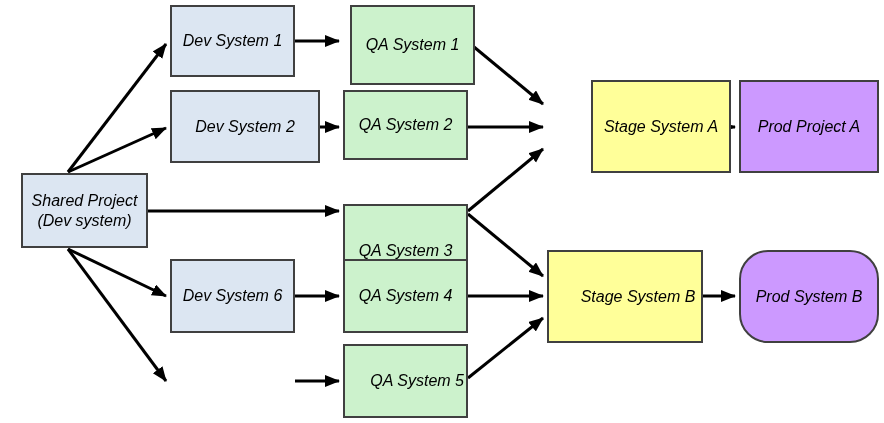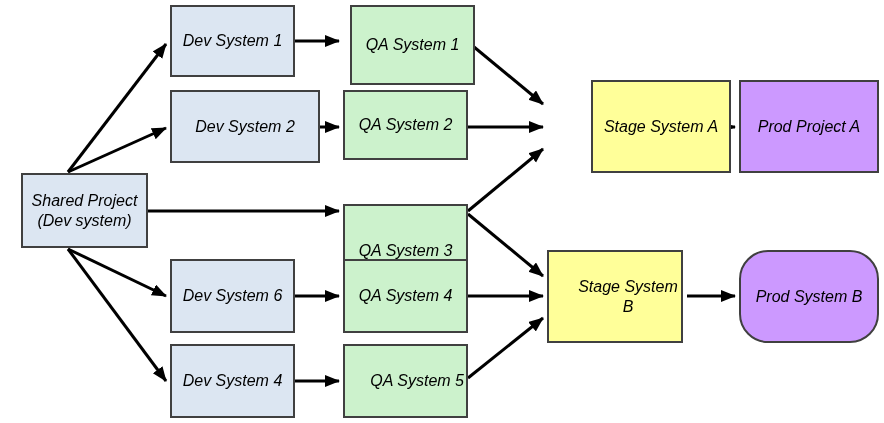--- a/index.html
+++ b/index.html
@@ -57,7 +57,7 @@
   #node-qa4    { left: 343px; top: 259px; width: 125px; height: 74px; }
   #node-qa5    { left: 343px; top: 344px; width: 125px; height: 74px; justify-content: flex-end; }
   #node-stageA { left: 547px; top: 80px;  width: 140px; height: 93px; margin-left: 44px; }
-  #node-stageB { left: 547px; top: 250px; width: 136px; height: 93px; padding-left: 28px; }
+  #node-stageB { left: 547px; top: 250px; width: 156px; height: 93px; padding-left: 28px; }
   #node-prodA  { left: 739px; top: 80px;  width: 140px; height: 93px; }
   #node-prodB  { left: 739px; top: 250px; width: 140px; height: 93px; border-radius: 29px; }
 </style>

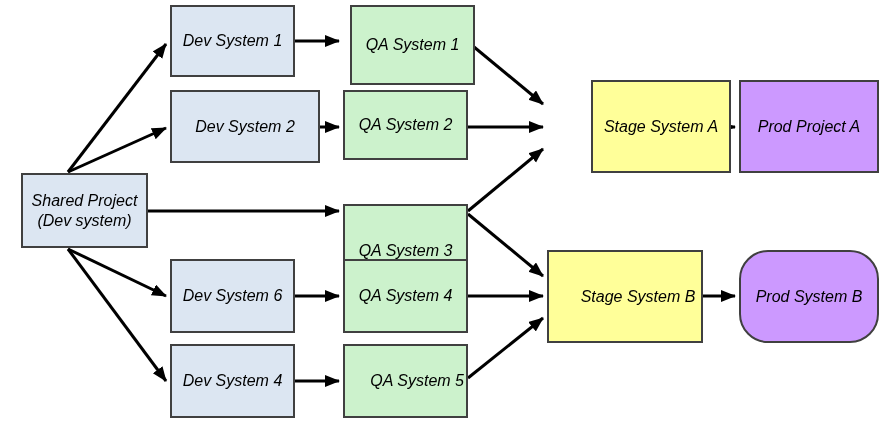--- a/index.html
+++ b/index.html
@@ -104,9 +104,6 @@
   <div class="node dev" id="node-dev3">
     <span>Dev System 6</span>
   </div>
-  <div class="node dev" id="node-dev4">
-    <span>Dev System 4</span>
-  </div>
 
   <div class="node qa" id="node-qa1">
     <span>QA System 1</span>

